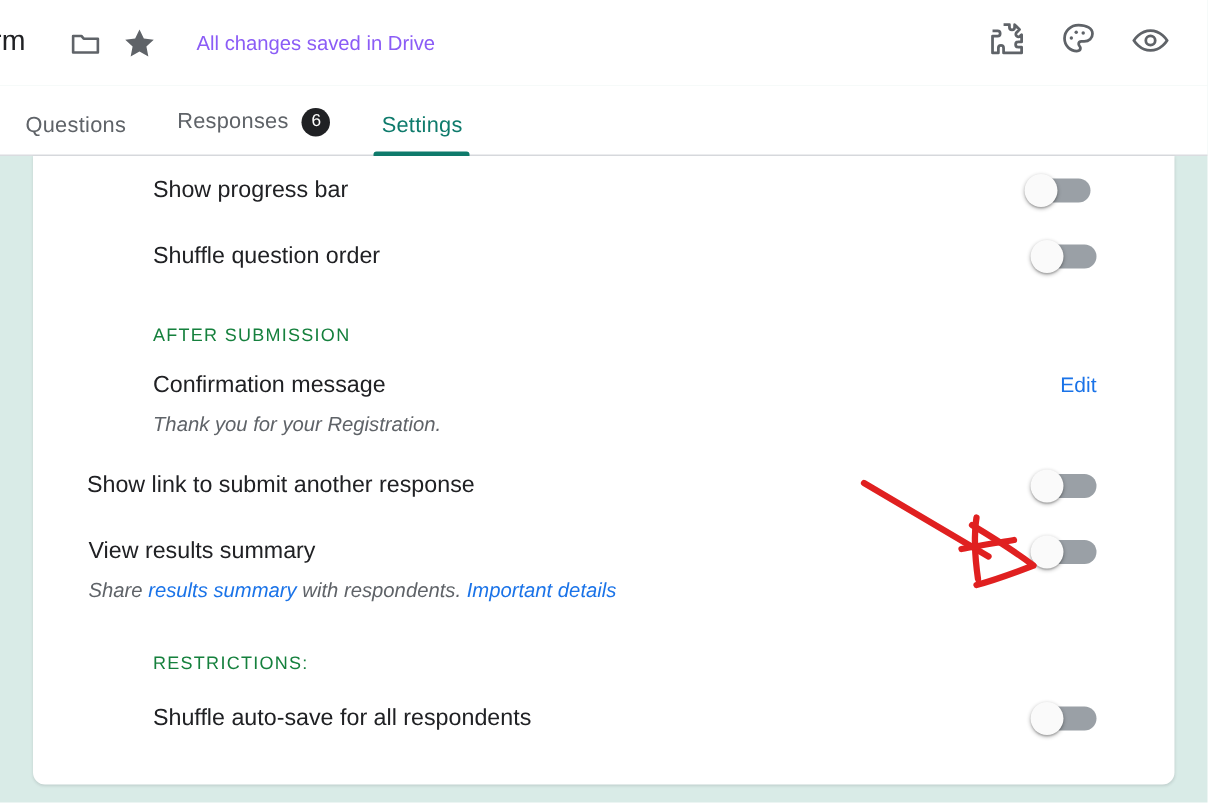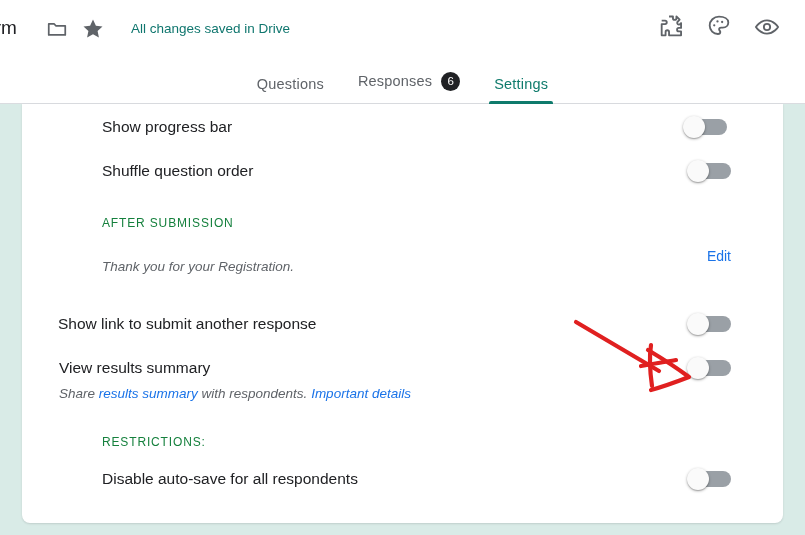--- a/index.html
+++ b/index.html
@@ -44,7 +44,7 @@
     position: absolute;
     left: 131px; top: 21px;
     font-size: 13.5px;
-    color: #0f766e;
+    color: #8b5cf6;
     white-space: nowrap;
   }
   .ic-addons  { left: 658px; top: 13px; width: 26px; height: 26px; }

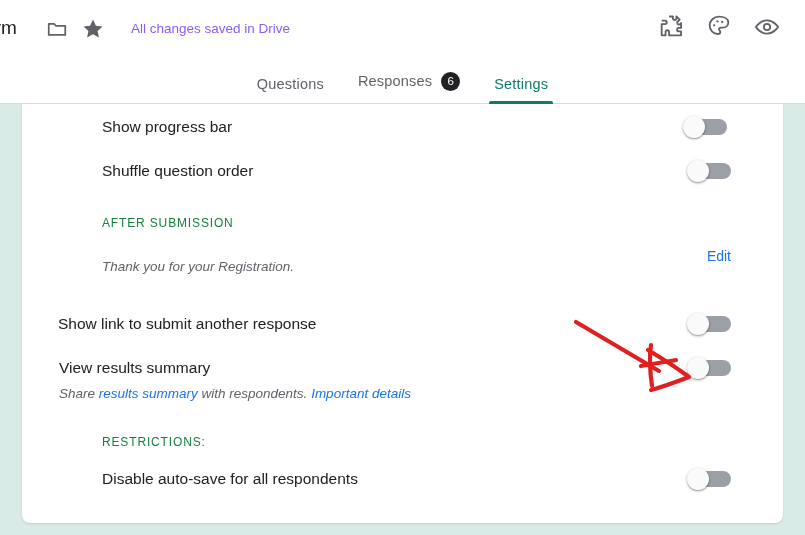--- a/index.html
+++ b/index.html
@@ -65,7 +65,6 @@
     width: 805px; height: 47px;
     display: flex;
     align-items: flex-end;
-    justify-content: center;
     gap: 0px;
   }
   .tab {

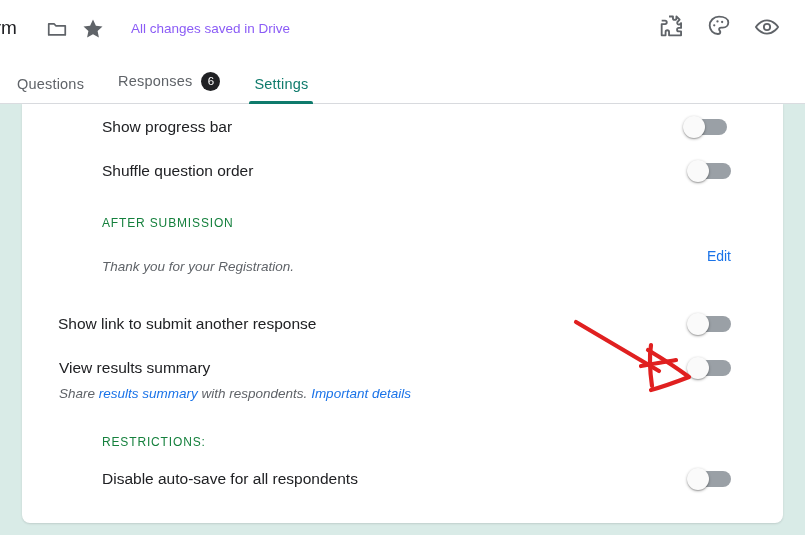--- a/index.html
+++ b/index.html
@@ -281,6 +281,7 @@
 
   <div class="row" id="r-confirm">
     <div class="row-text">
+      <div class="row-title">Confirmation message</div>
       <div class="row-sub italic">Thank you for your Registration.</div>
     </div>
     <div class="edit-link">Edit</div>

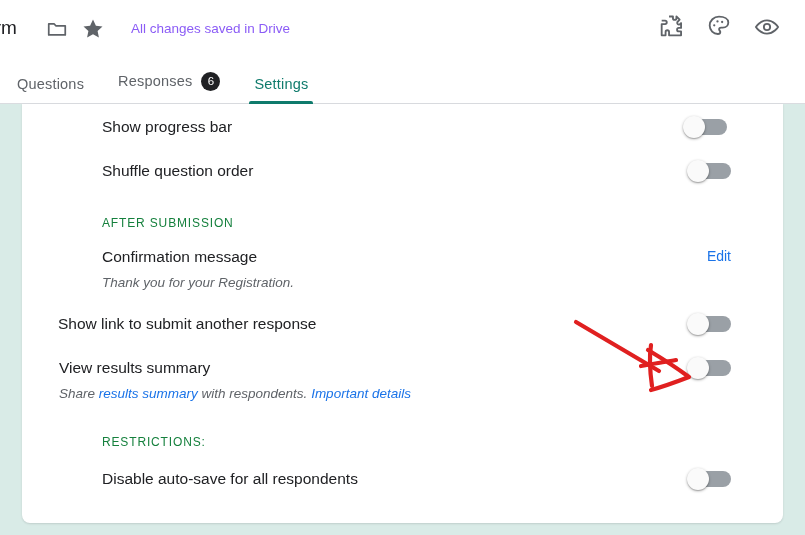--- a/index.html
+++ b/index.html
@@ -318,7 +318,7 @@
 
   <div class="row" id="r-autosave">
     <div class="row-text">
-      <div class="row-title">Disable auto-save for all respondents</div>
+      <div class="row-title">Shuffle auto-save for all respondents</div>
     </div>
     <div class="toggle-wrap">
       <div class="toggle">

